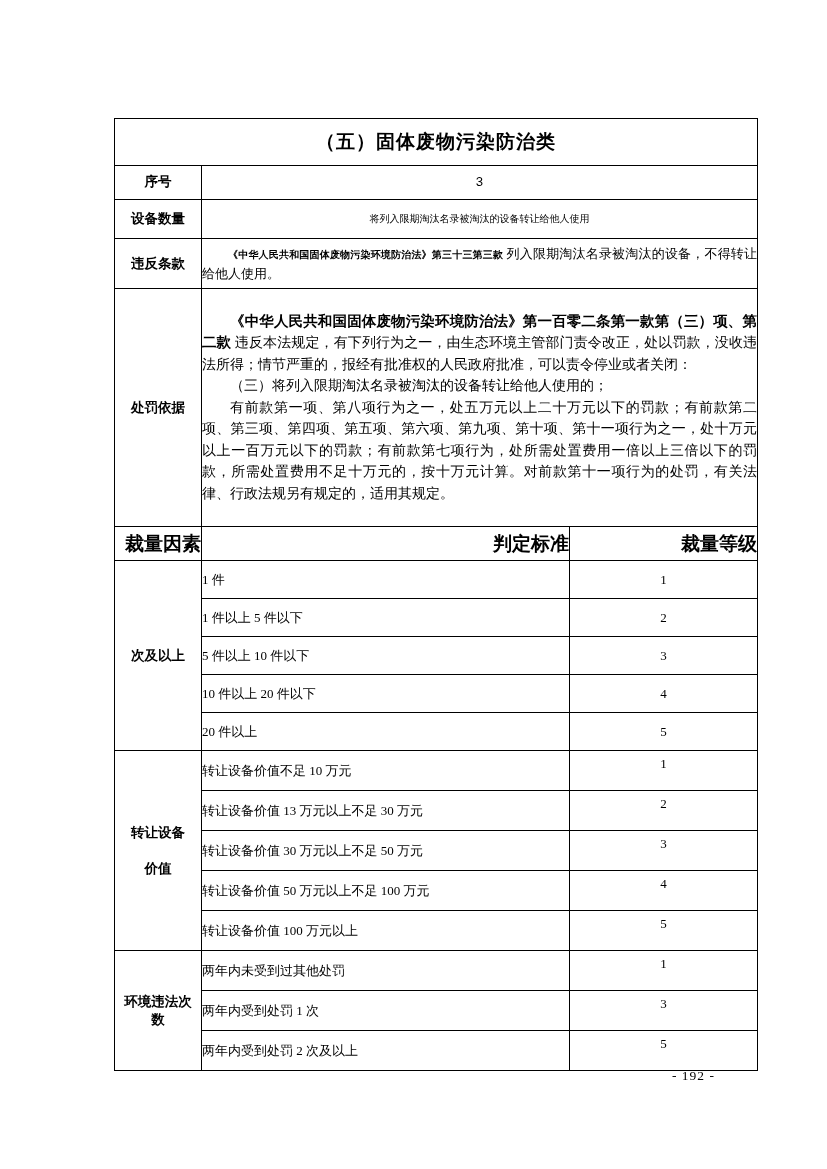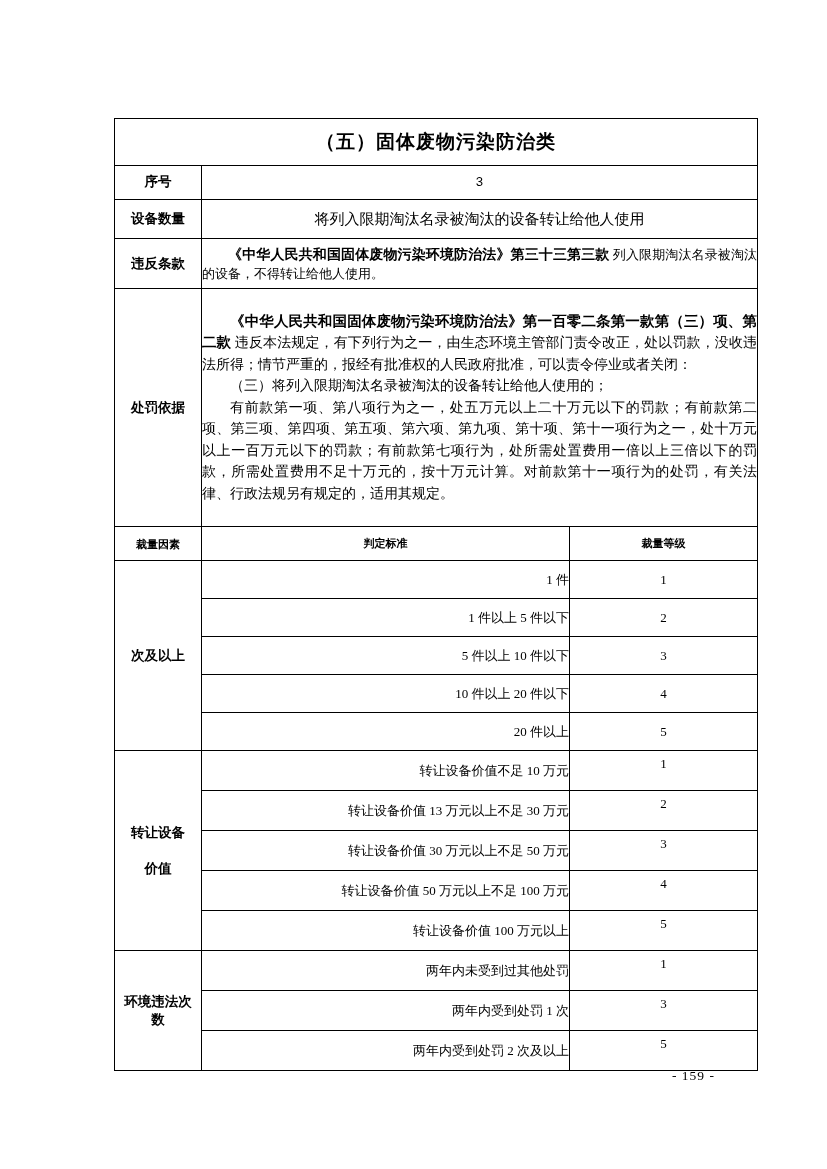--- a/index.html
+++ b/index.html
@@ -32,7 +32,7 @@
 
   tr.r-xuhao td { height: 33px; font-family: Liberation Mono, monospace; }
   tr.r-weifa td { height: 38px; }
-  tr.r-weifa td.v-center { font-size: 15px; }
+  tr.r-weifa td.v-center { font-size: 10px; }
   tr.r-tiaokuan td { height: 49px; }
   tr.r-yiju td { height: 237px; }
 

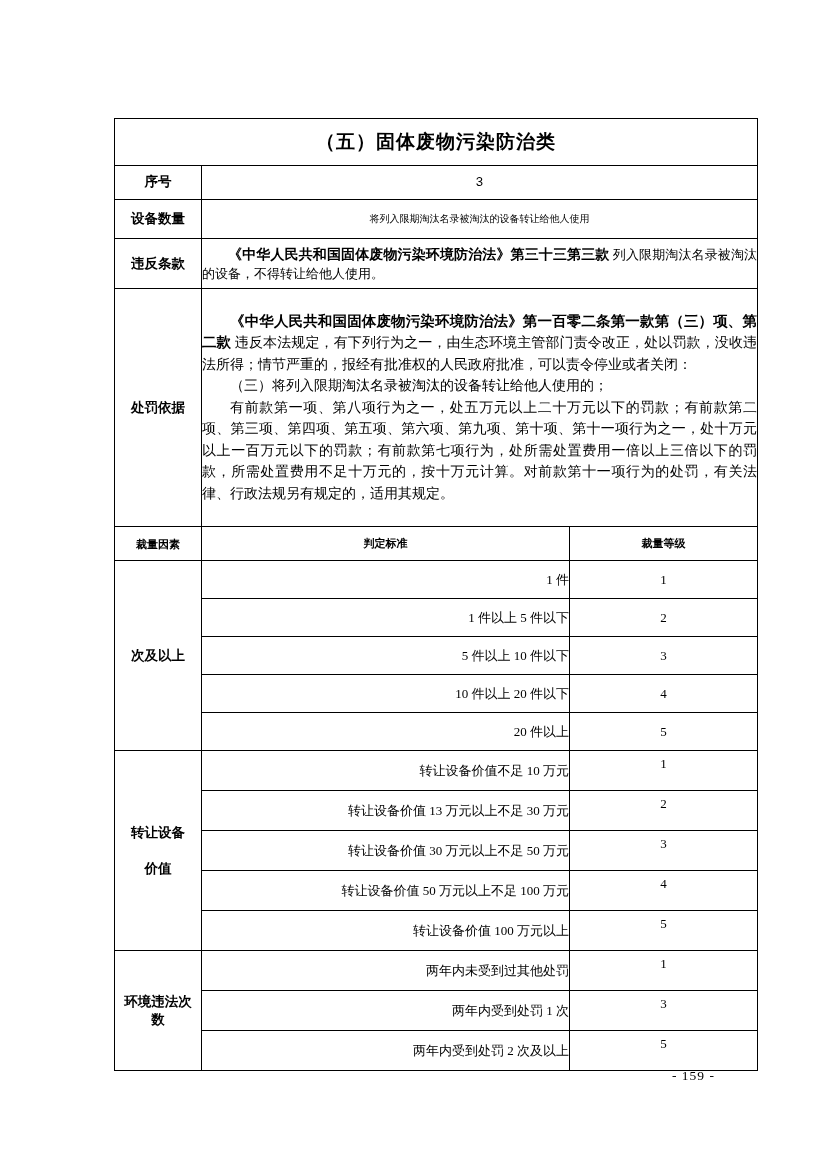--- a/index.html
+++ b/index.html
@@ -38,7 +38,7 @@
 
   .rich { padding: 4px 16px 4px 7px; font-size: 13px; line-height: 19px; text-align: justify; }
   .rich .para { margin: 0; text-indent: 2em; }
-  .rich b { font-size: 14px; }
+  .rich b { font-size: 10px; }
 
   .yiju-cell { padding: 6px 16px 6px 7px; font-size: 14px; line-height: 21.5px; text-align: justify; }
   .yiju-cell .para { margin: 0; text-indent: 2em; }

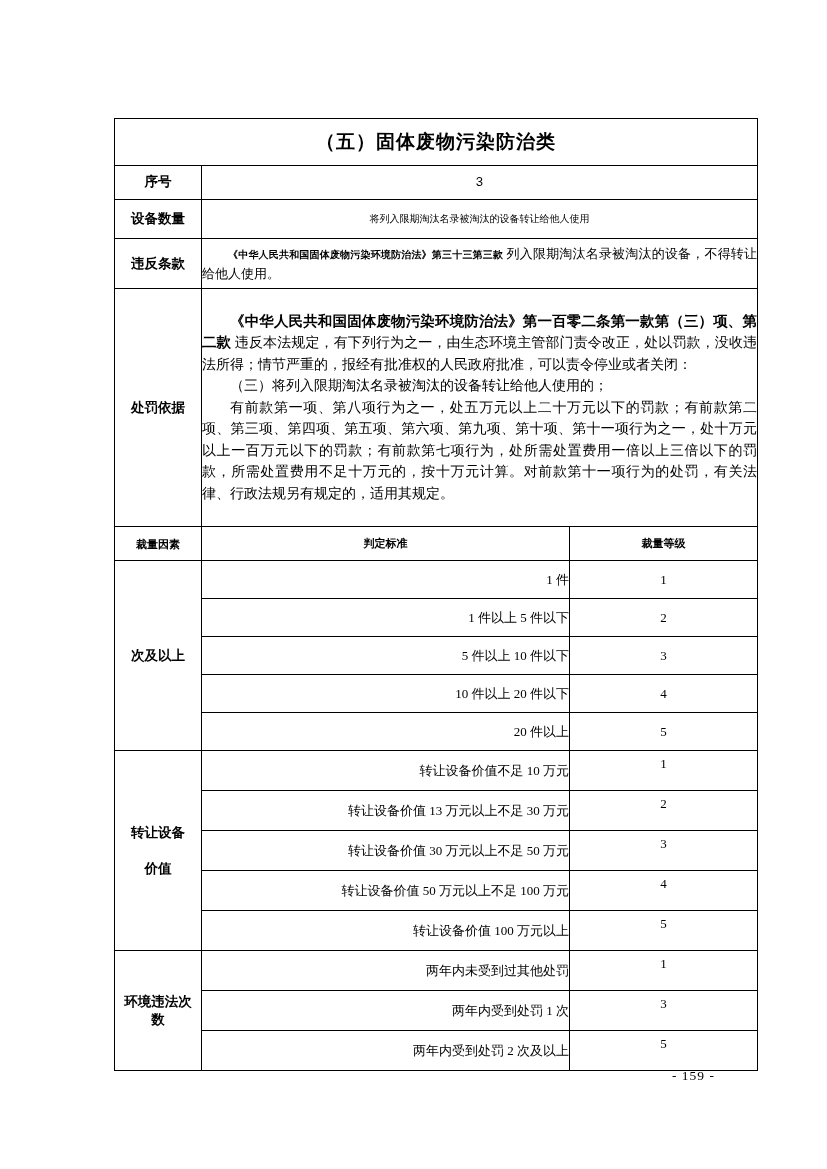--- a/index.html
+++ b/index.html
@@ -44,7 +44,7 @@
   .yiju-cell .para { margin: 0; text-indent: 2em; }
   .yiju-cell b { font-size: 14.5px; }
 
-  tr.r-header td { height: 33px; font-weight: bold; font-size: 11px; text-align: center; }
+  tr.r-header td { height: 33px; font-weight: bold; font-size: 19px; text-align: right; }
 
   tr.g1 td { height: 37px; }
   tr.g2 td { height: 34px; }

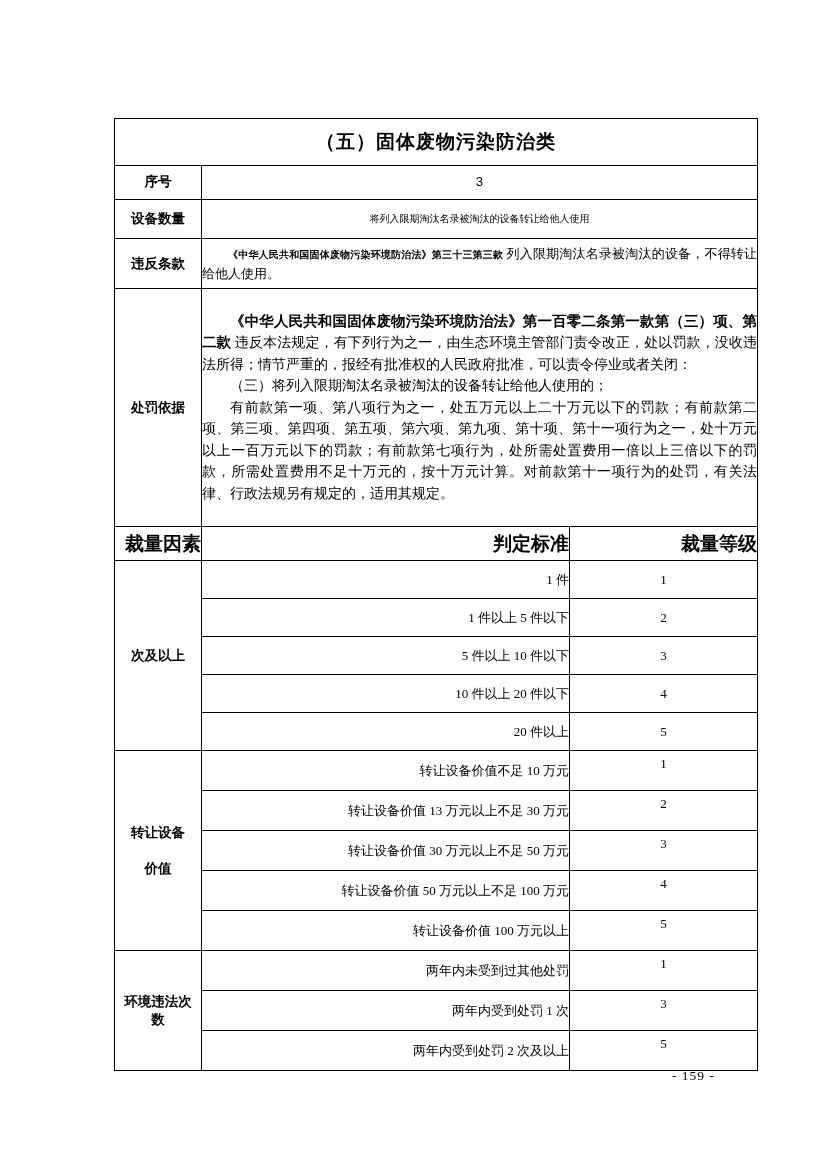--- a/index.html
+++ b/index.html
@@ -50,7 +50,7 @@
   tr.g2 td { height: 34px; }
   tr.g3 td { height: 34px; }
 
-  td.crit { text-align: right; font-size: 13px; }
+  td.crit { text-align: left; font-size: 13px; }
   td.grade { text-align: center; font-size: 13px; }
   td.grade-top { vertical-align: top; padding-top: 5px; }
 

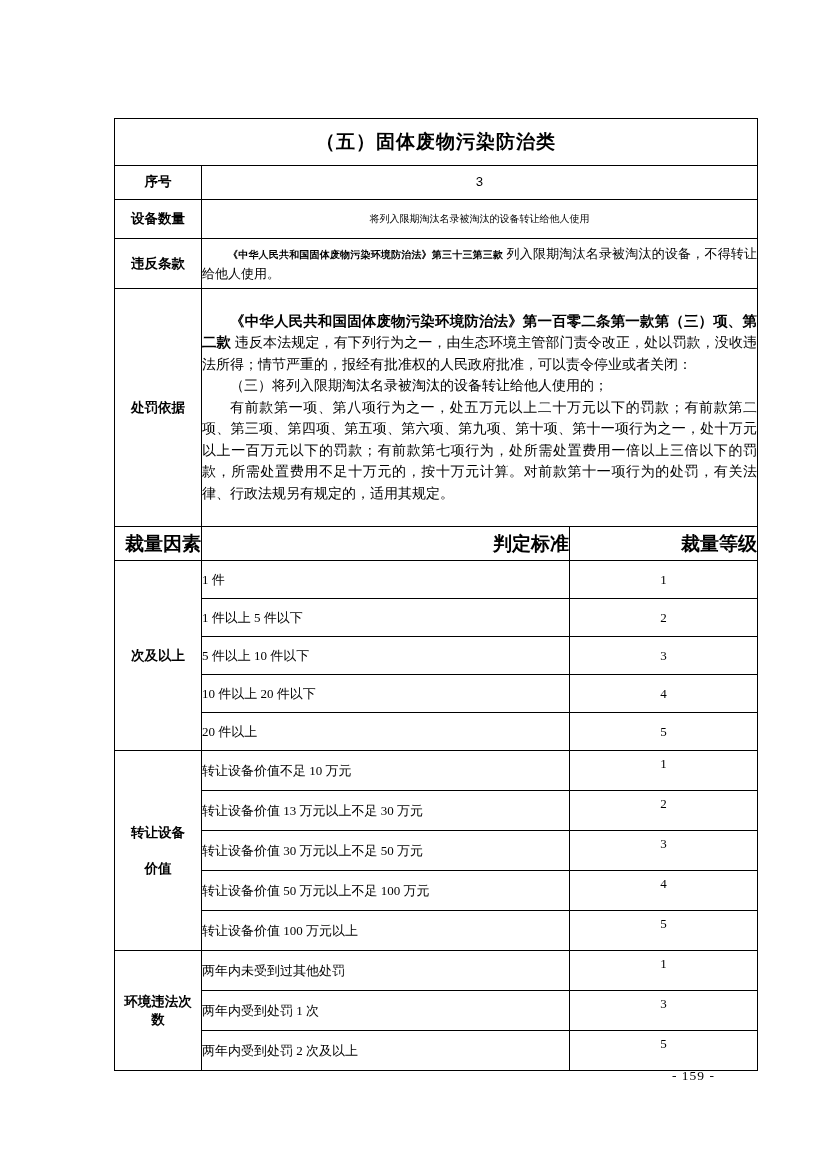--- a/index.html
+++ b/index.html
@@ -167,7 +167,7 @@
     </tbody>
   </table>
 
-  <div class="page-number">- 159 -</div>
+  <div class="page-number">- 192 -</div>
 
 </div>
 

